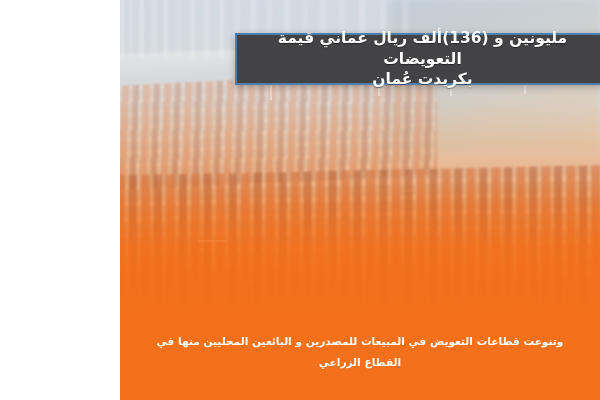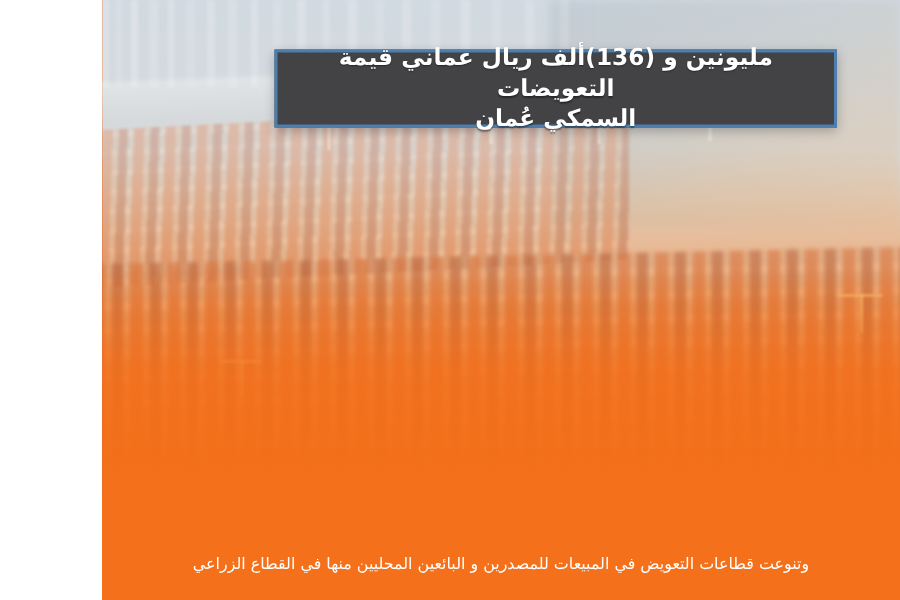--- a/index.html
+++ b/index.html
@@ -13,7 +13,7 @@
 
   #infographic {
     position: relative;
-    width: 532px;
+    width: 480px;
     height: 400px;
     background: #f4701a;
     overflow: hidden;

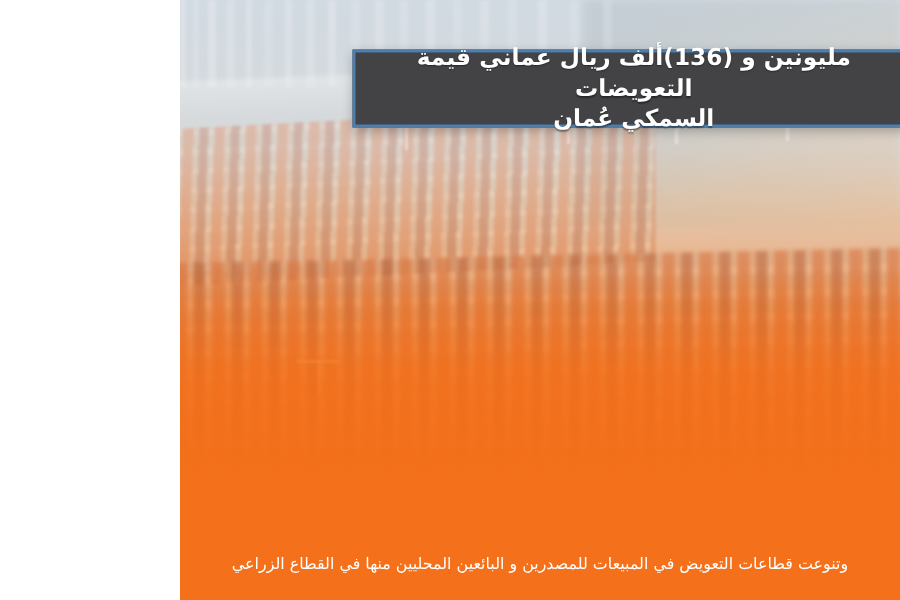--- a/index.html
+++ b/index.html
@@ -249,7 +249,7 @@
   <div class="title-banner">
     <div class="title-text">
       <span>مليونين و (136)ألف ريال عماني قيمة التعويضات</span><br>
-      <span>السمكي عُمان</span>
+      <span>بكريدت عُمان</span>
     </div>
   </div>
 

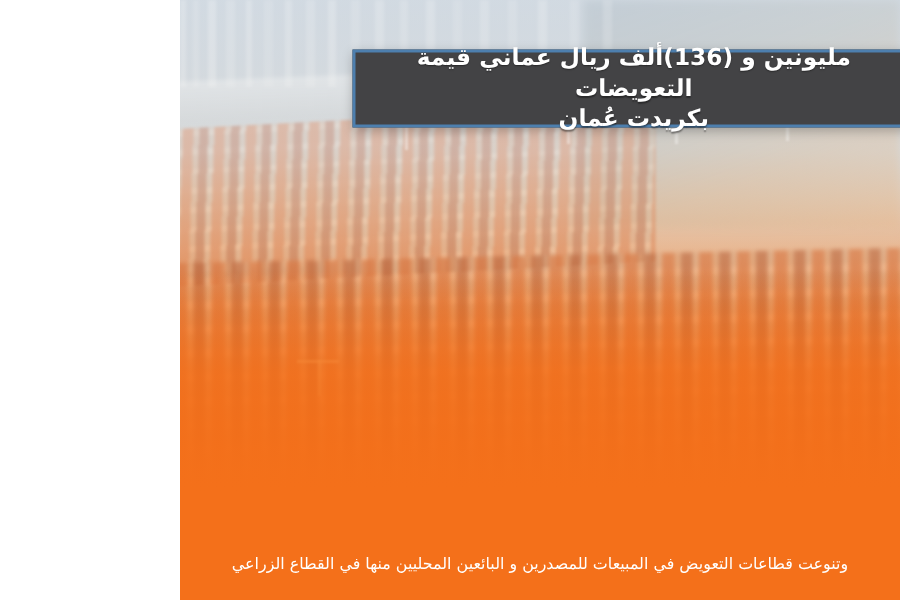--- a/index.html
+++ b/index.html
@@ -210,10 +210,9 @@
   .footer-line {
     color: #ffffff;
     font-size: 10.6px;
-    font-weight: normal;
+    font-weight: bold;
     line-height: 1.95;
     letter-spacing: .1px;
-    margin-top: 35px;
   }
 </style>
 </head>

